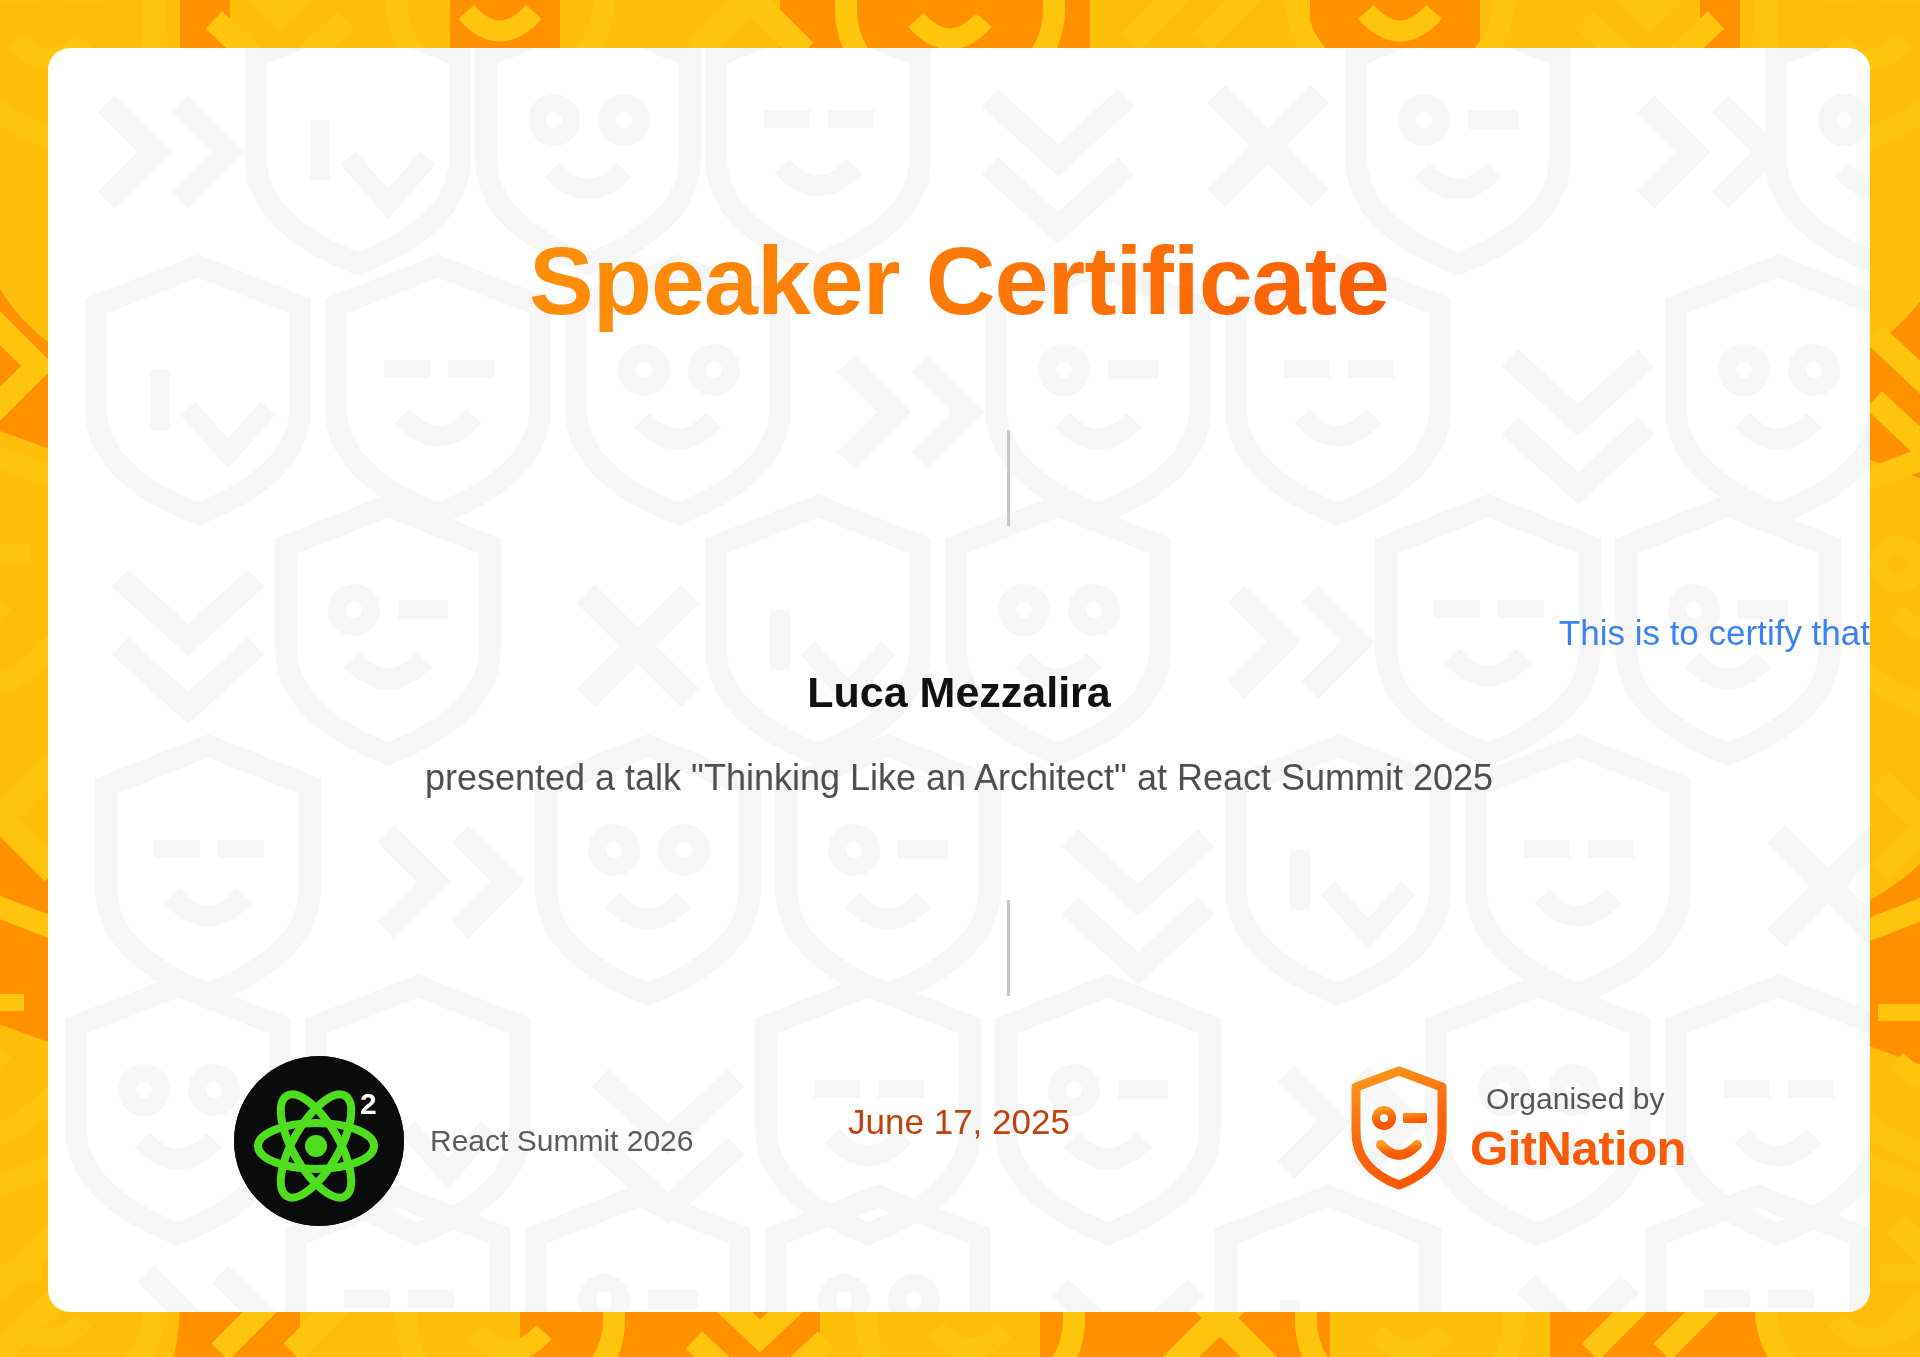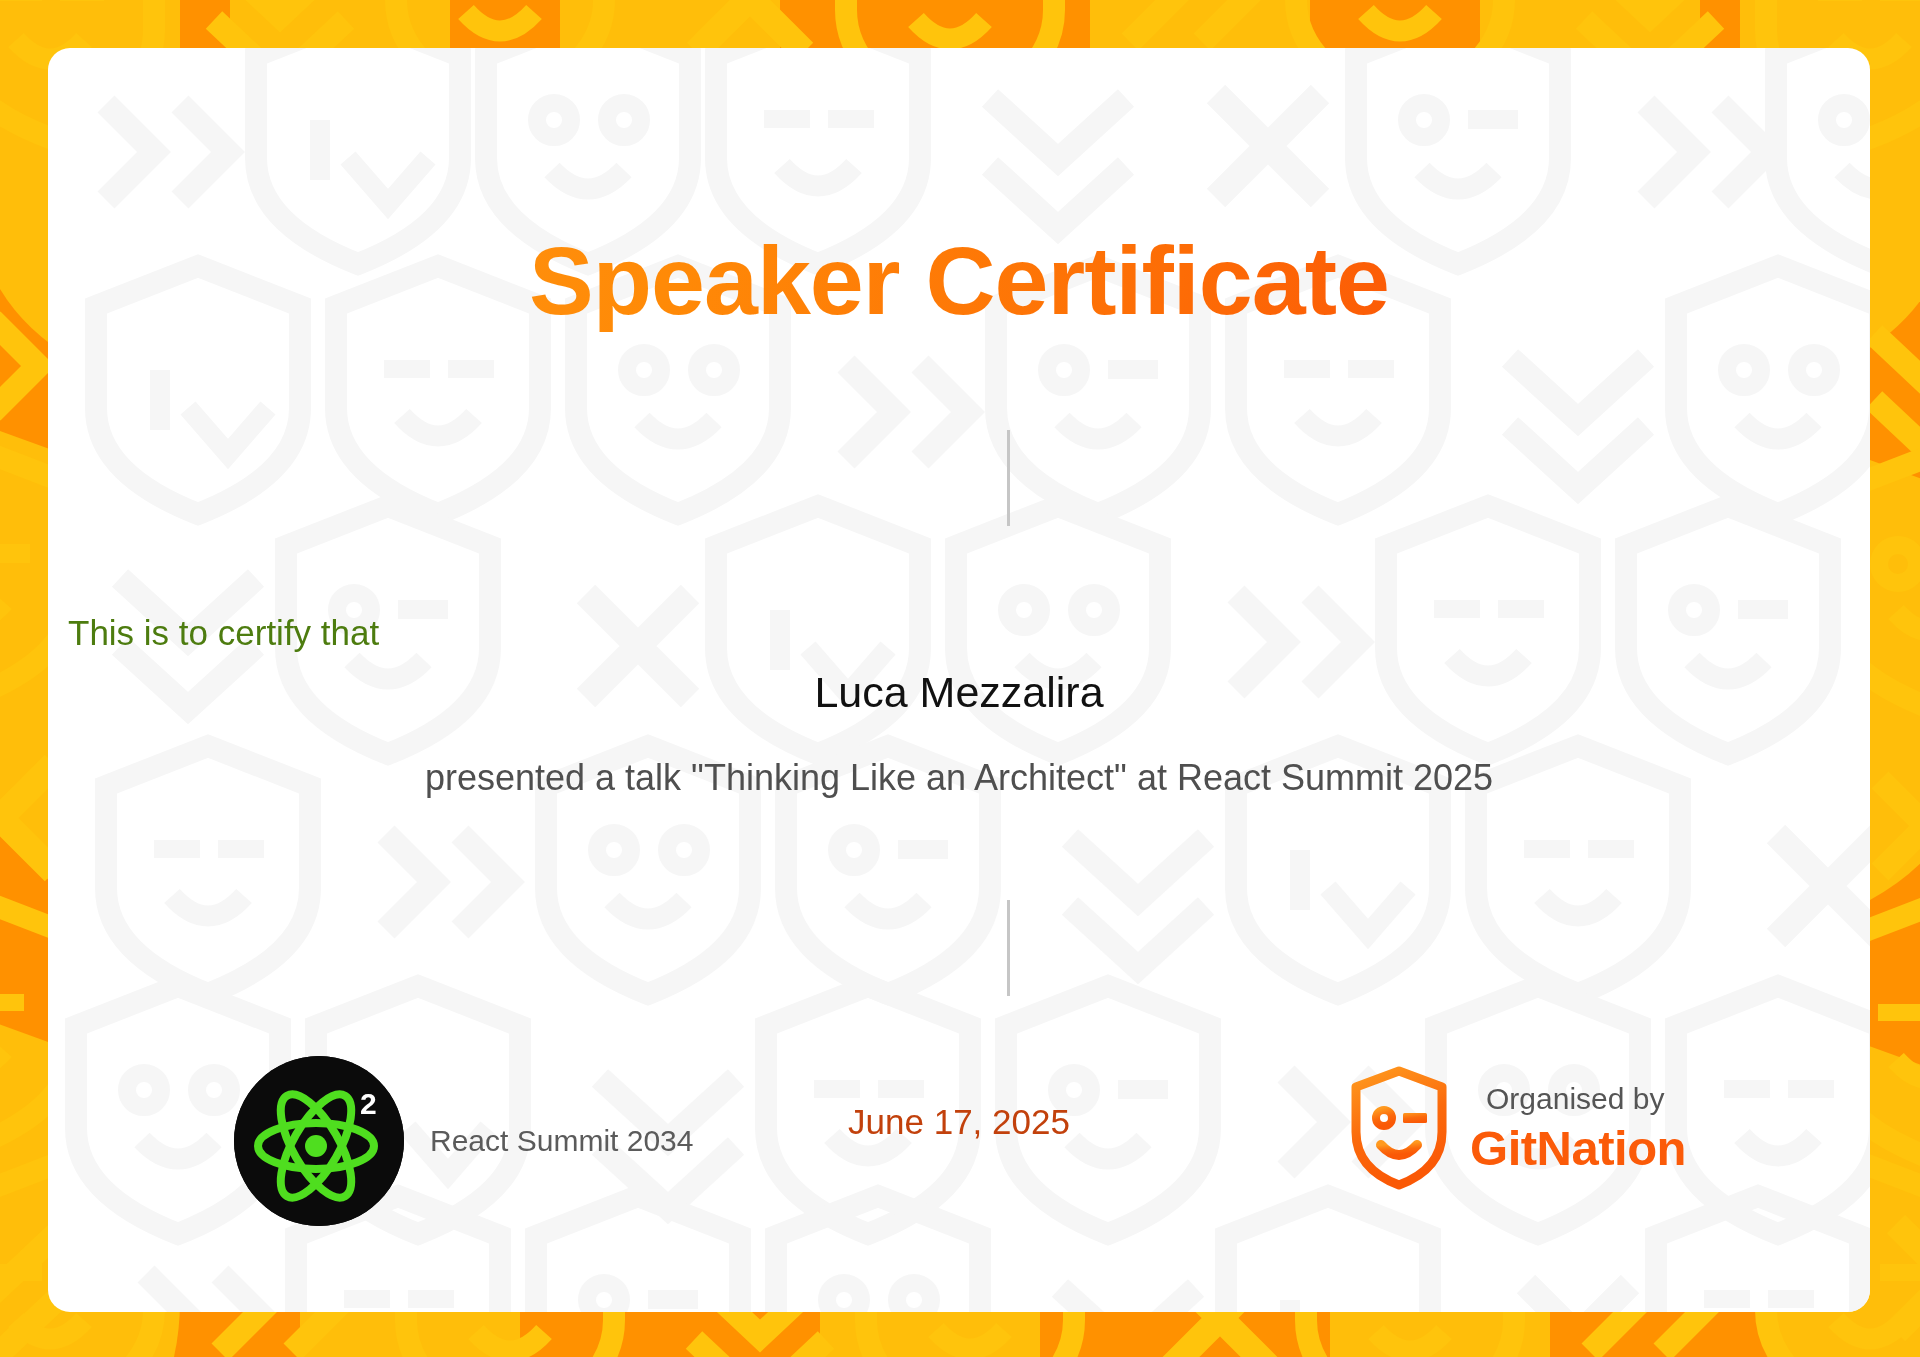--- a/index.html
+++ b/index.html
@@ -74,10 +74,10 @@
   .certify-line{
     position:absolute;
     top:565px; left:0; width:100%;
-    text-align:left;
+    text-align:right;
     font-size:35px;
     font-weight:400;
-    color:#4d7c0f;
+    color:#3b82f6;
     padding-left:20px;
   }
   .recipient{

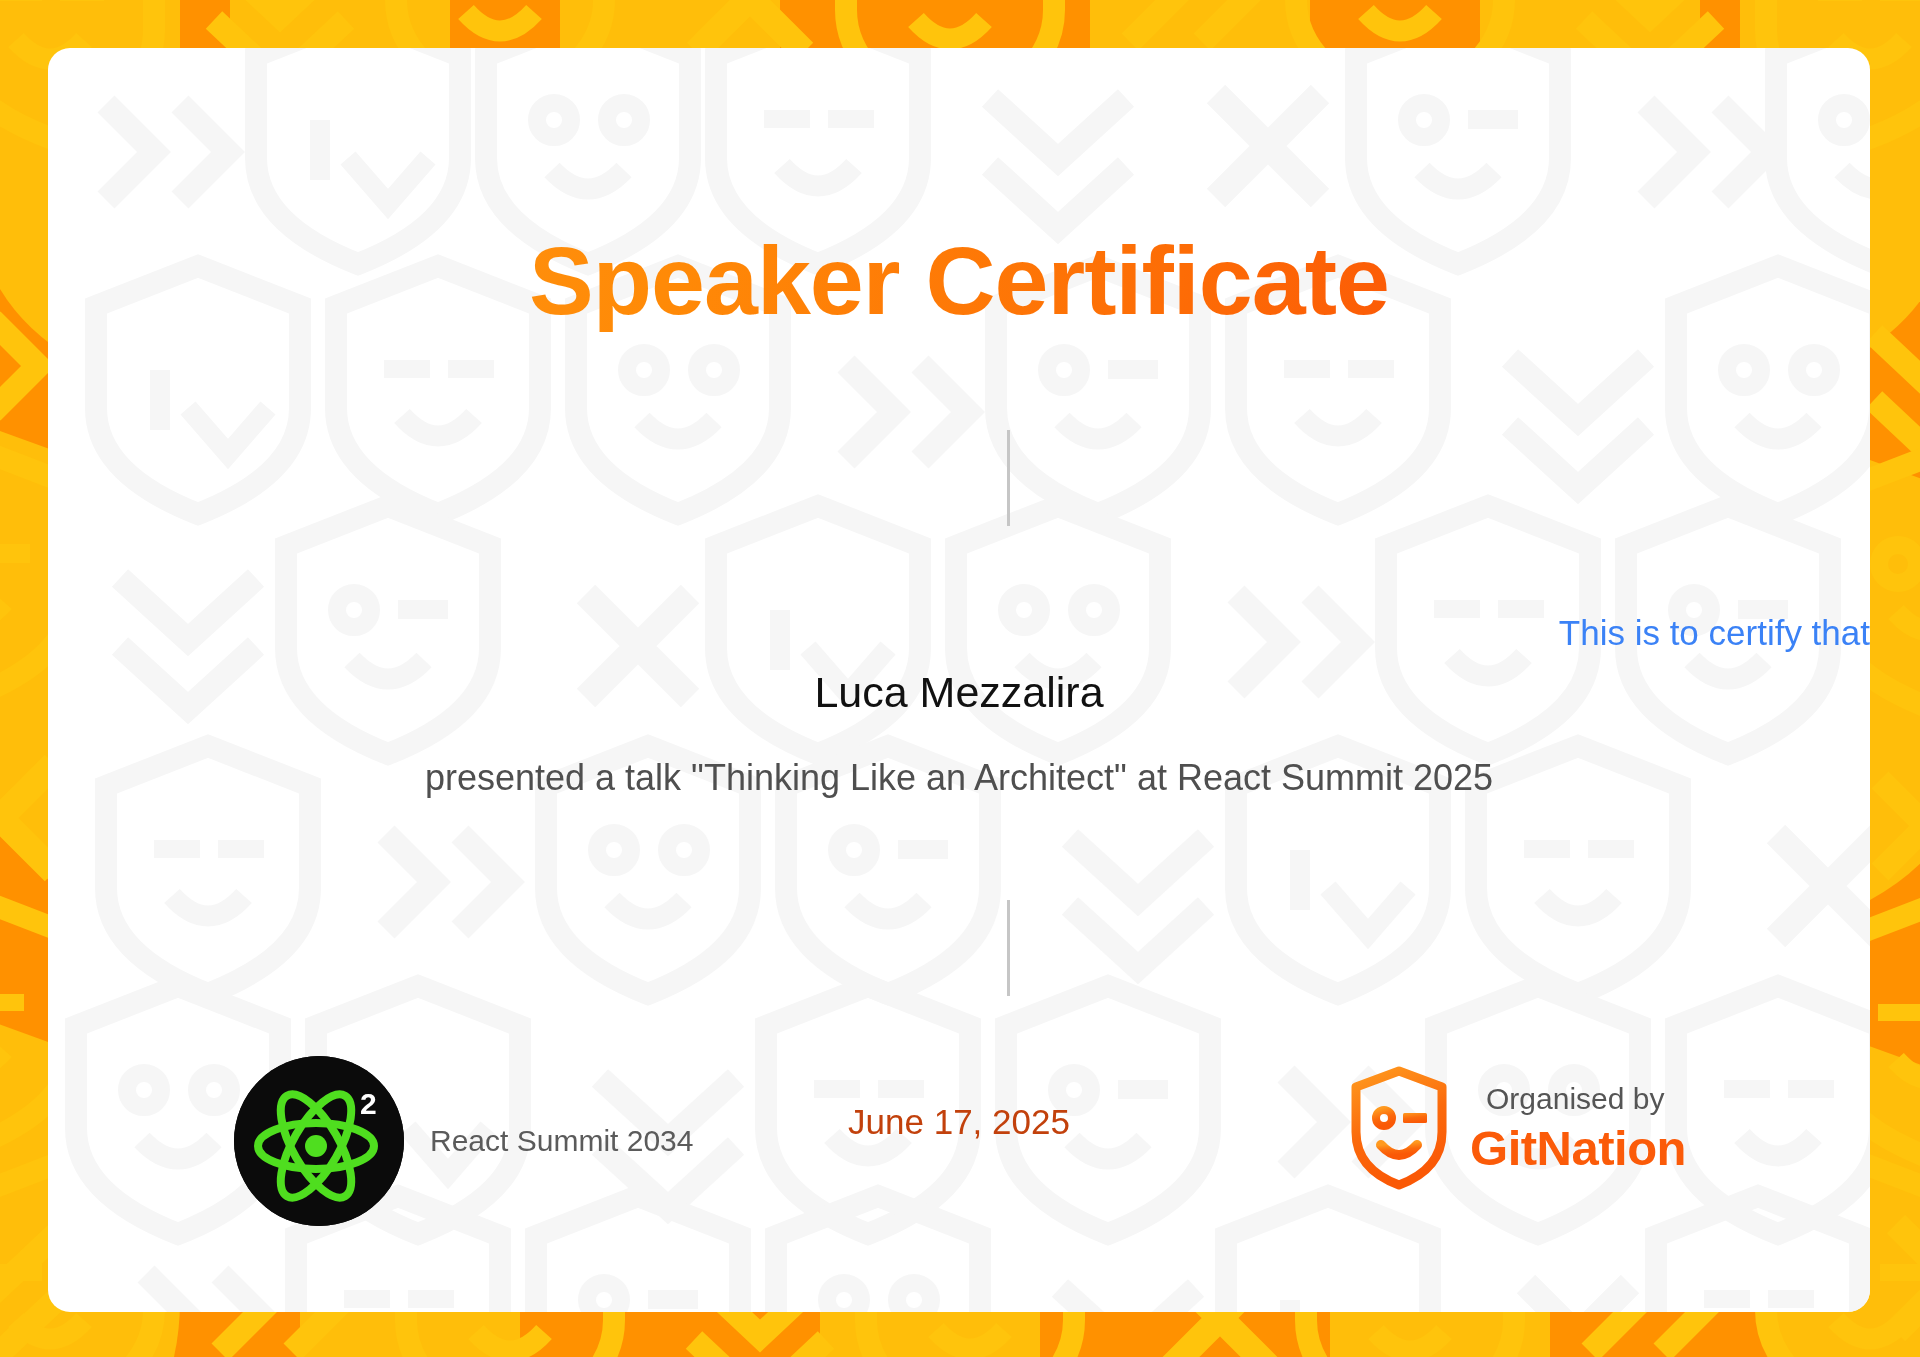--- a/index.html
+++ b/index.html
@@ -85,7 +85,7 @@
     top:620px; left:0; width:100%;
     text-align:center;
     font-size:43px;
-    font-weight:400;
+    font-weight:700;
     color:#111111;
     letter-spacing:0px;
   }

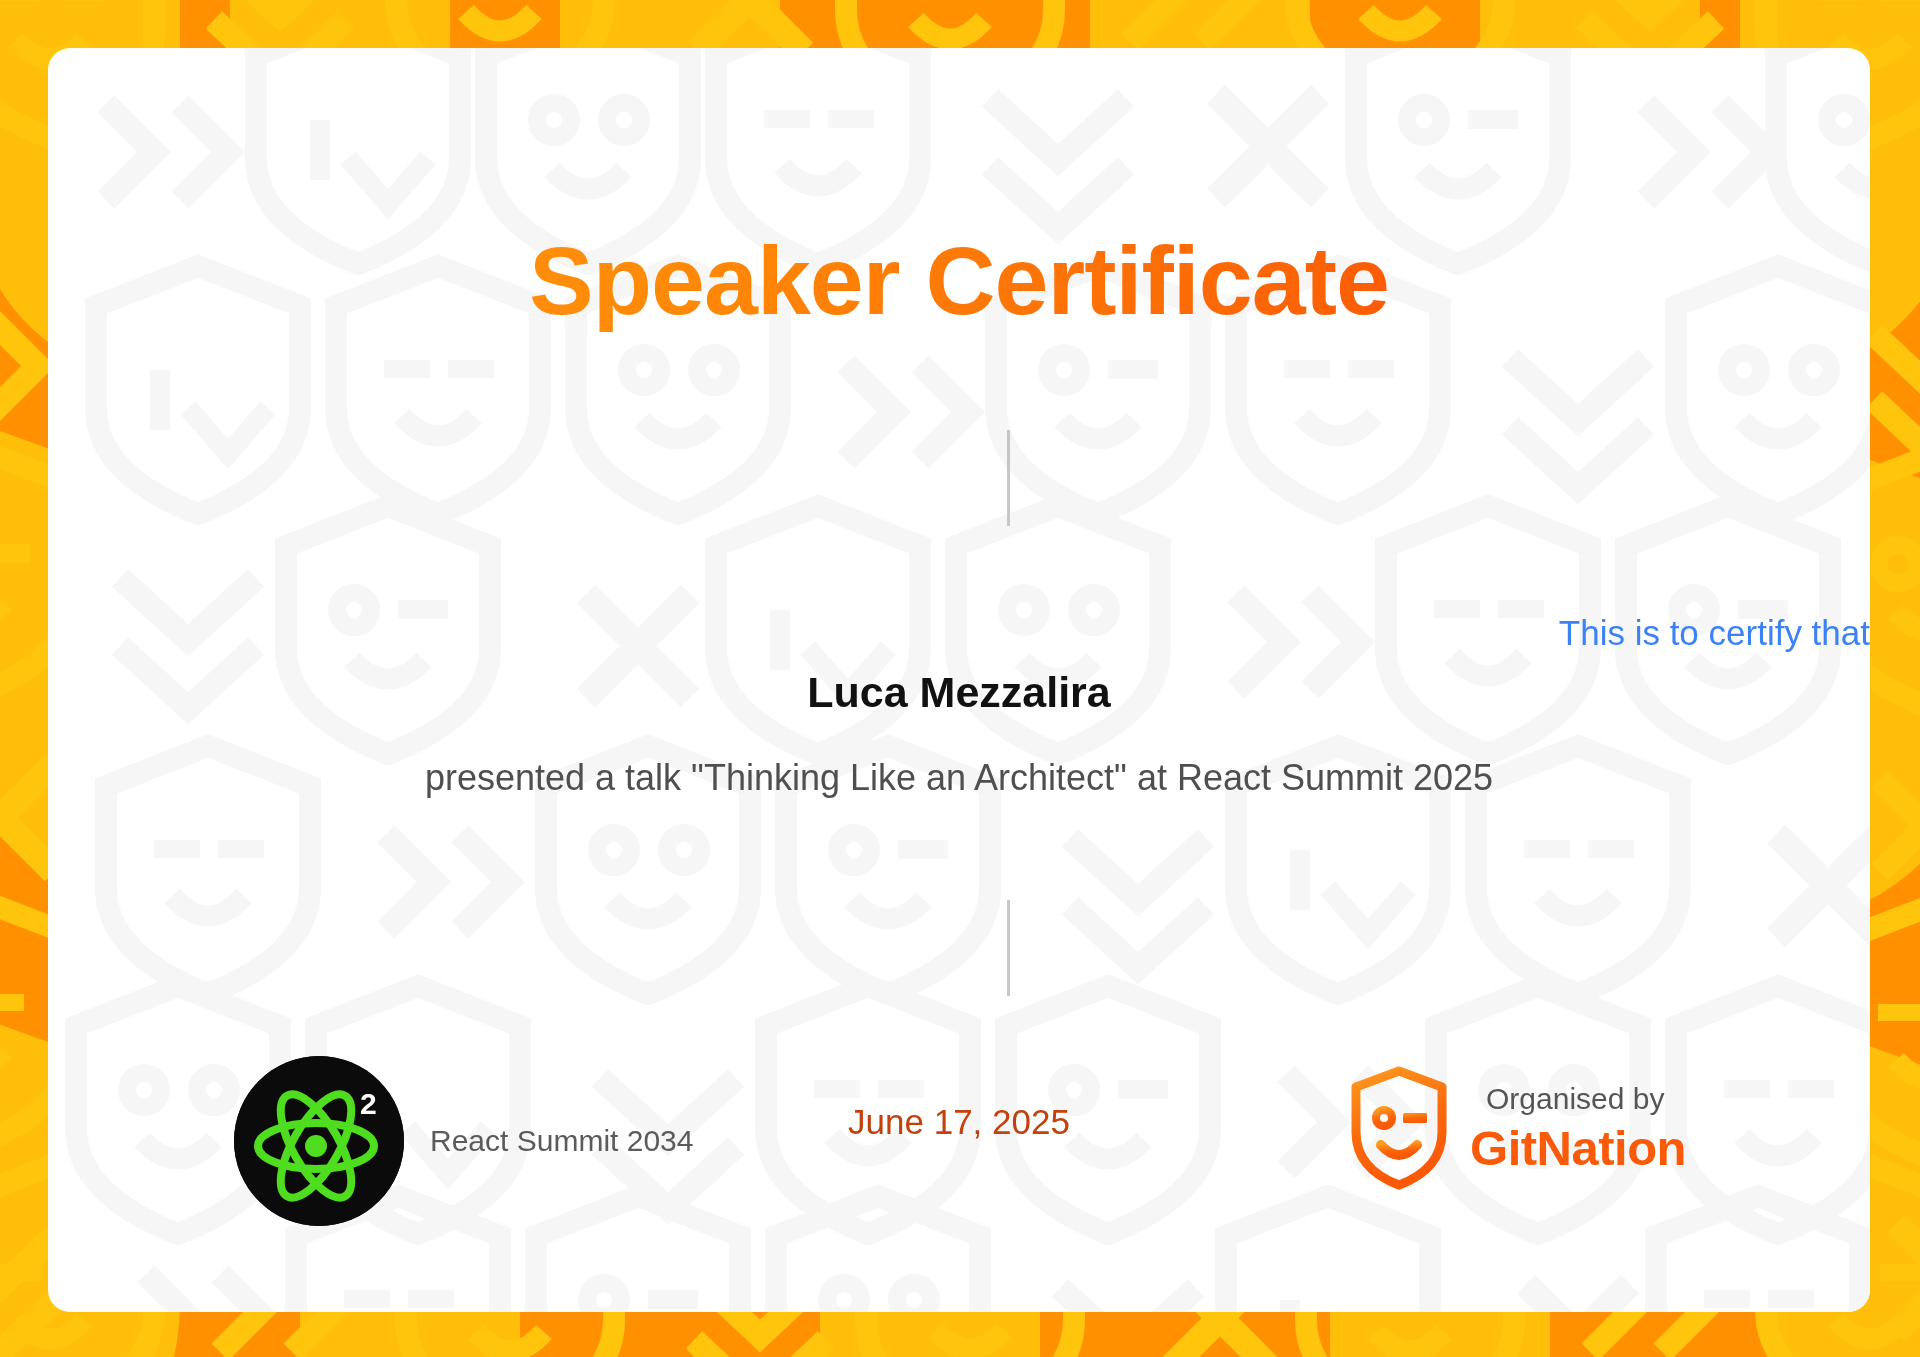--- a/index.html
+++ b/index.html
@@ -368,7 +368,7 @@
             <text x="126" y="58" font-family="Liberation Sans, sans-serif" font-size="30" font-weight="700" fill="#FFFFFF">2</text>
           </svg>
         </div>
-        <span class="event-name">React Summit 2034</span>
+        <span class="event-name">React Summit 2026</span>
       </div>
 
       <p class="footer-date">June 17, 2025</p>

